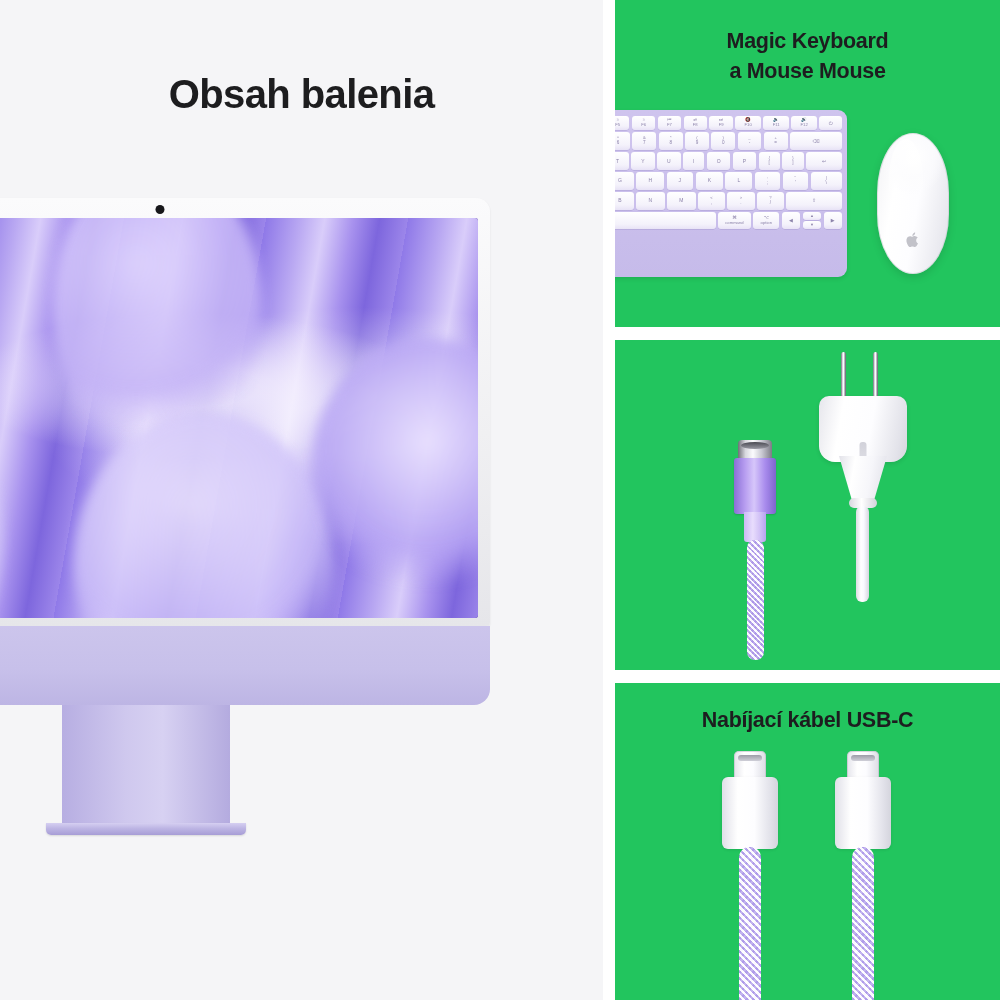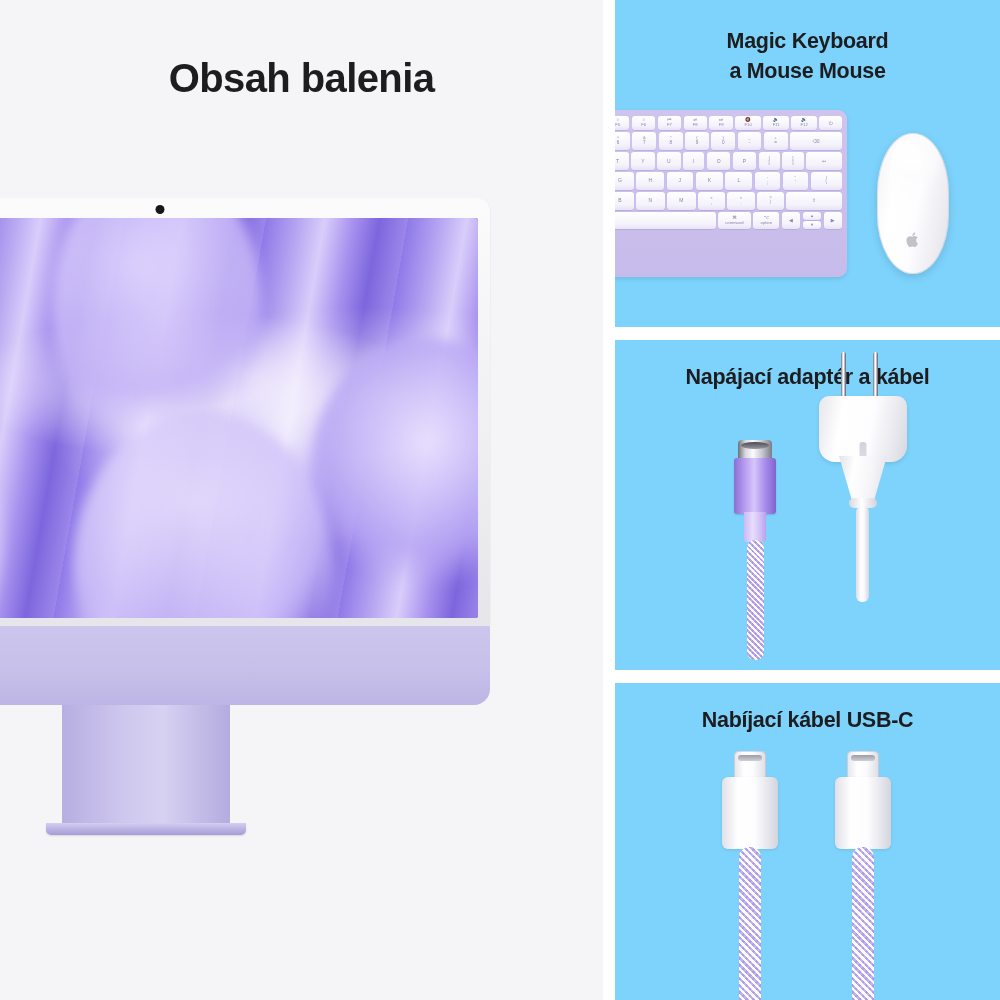--- a/index.html
+++ b/index.html
@@ -133,7 +133,7 @@
     position: absolute;
     left: 615px;
     width: 385px;
-    background: #7dd3fc;
+    background: #22c55e;
     overflow: hidden;
   }
   .p1 { top: 0;   height: 327px; }

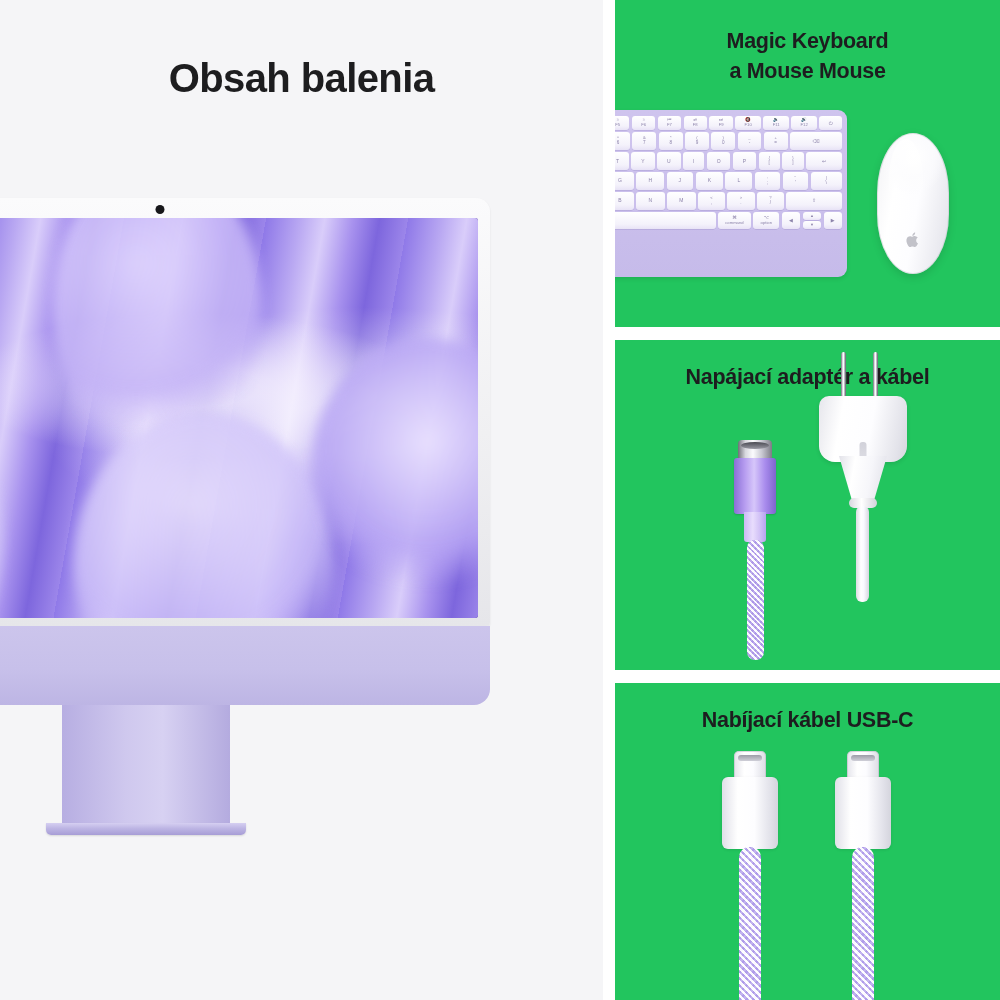--- a/index.html
+++ b/index.html
@@ -25,7 +25,7 @@
   }
   .left-title {
     position: absolute;
-    left: 0; top: 56px;
+    left: 0; top: 72px;
     width: 603px;
     text-align: center;
     font-size: 40px;

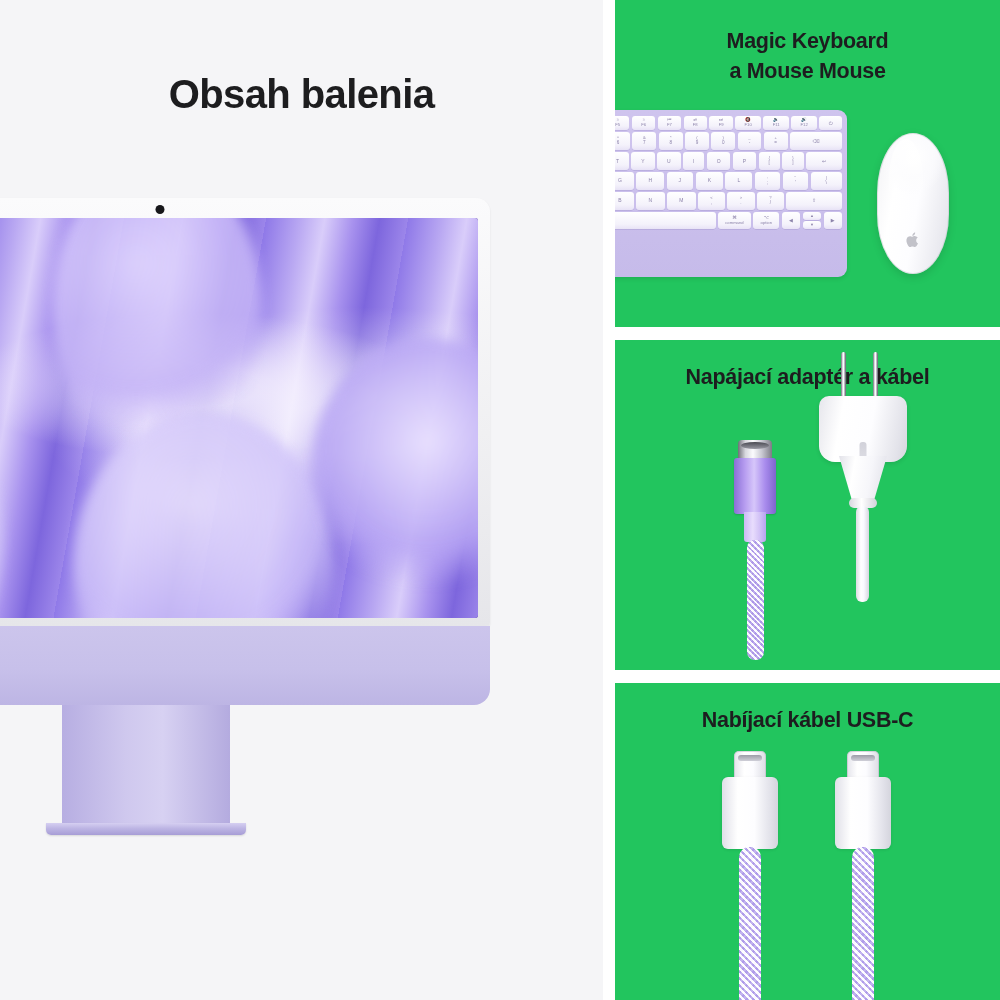--- a/index.html
+++ b/index.html
@@ -598,7 +598,6 @@
   </div>
 
   <div class="panel p2">
-    <div class="panel-title">Napájací adaptér a kábel</div>
 
     <div class="pw-wrap">
       <div class="mag-cable">

